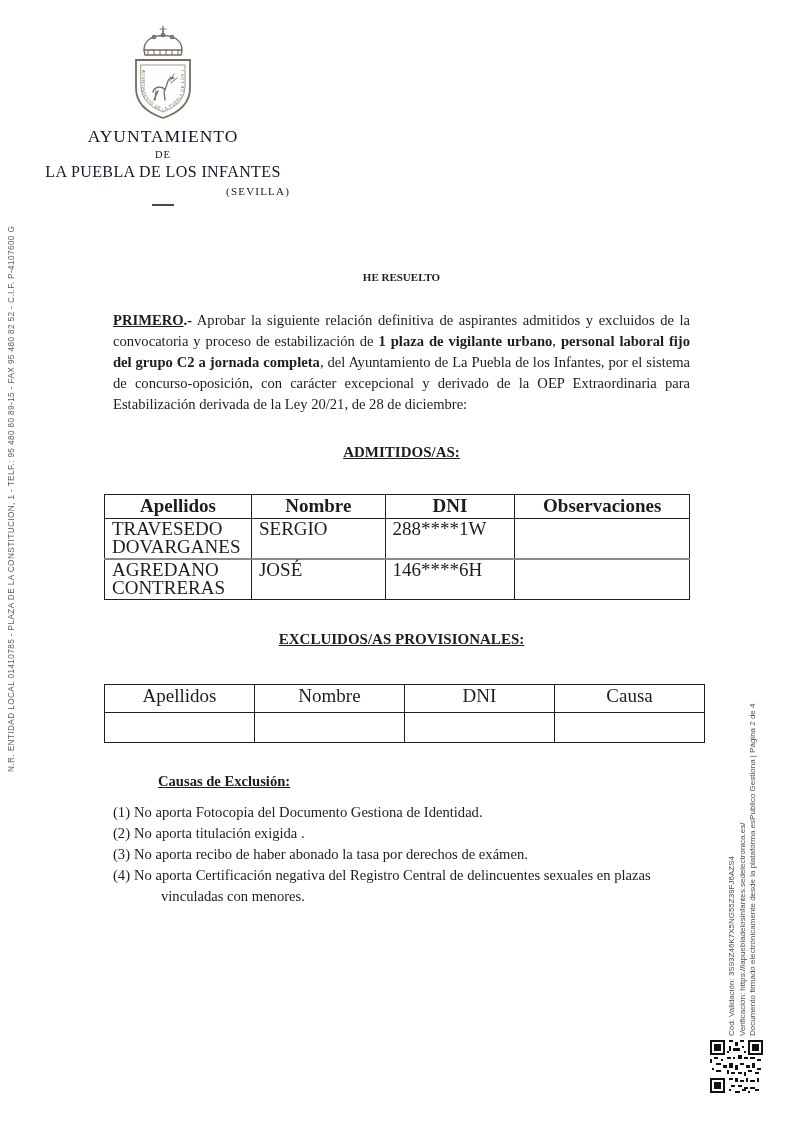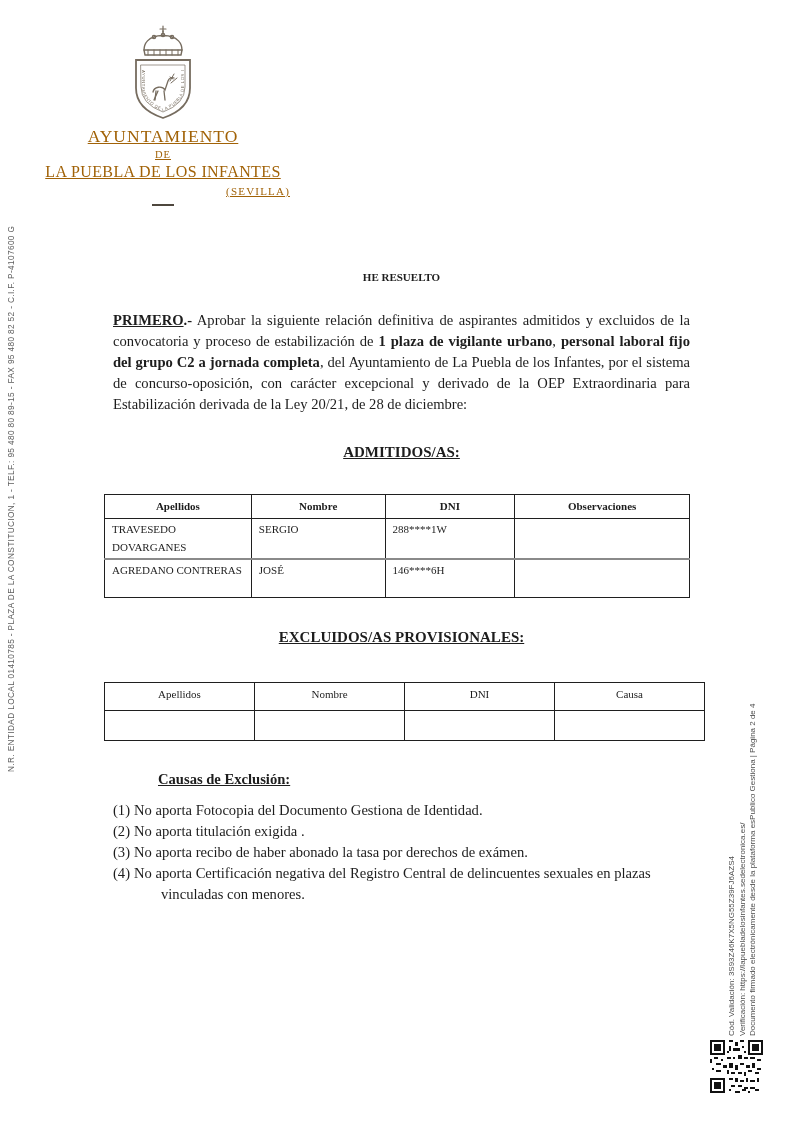--- a/index.html
+++ b/index.html
@@ -10,7 +10,7 @@
 
   
   .emblem { position:absolute; left:116px; top:24px; width:94px; height:100px; }
-  .org { position:absolute; left:36px; top:126px; width:254px; text-align:center; color:#a16207;text-decoration:underline; }
+  .org { position:absolute; left:36px; top:126px; width:254px; text-align:center; color:#0f172a; }
   .org-l1 { font-size:17.5px; letter-spacing:1px; }
   .org-l2 { font-size:10.5px; margin-top:2px; letter-spacing:1px; }
   .org-l3 { font-size:16px; margin-top:3px; letter-spacing:0.4px; }

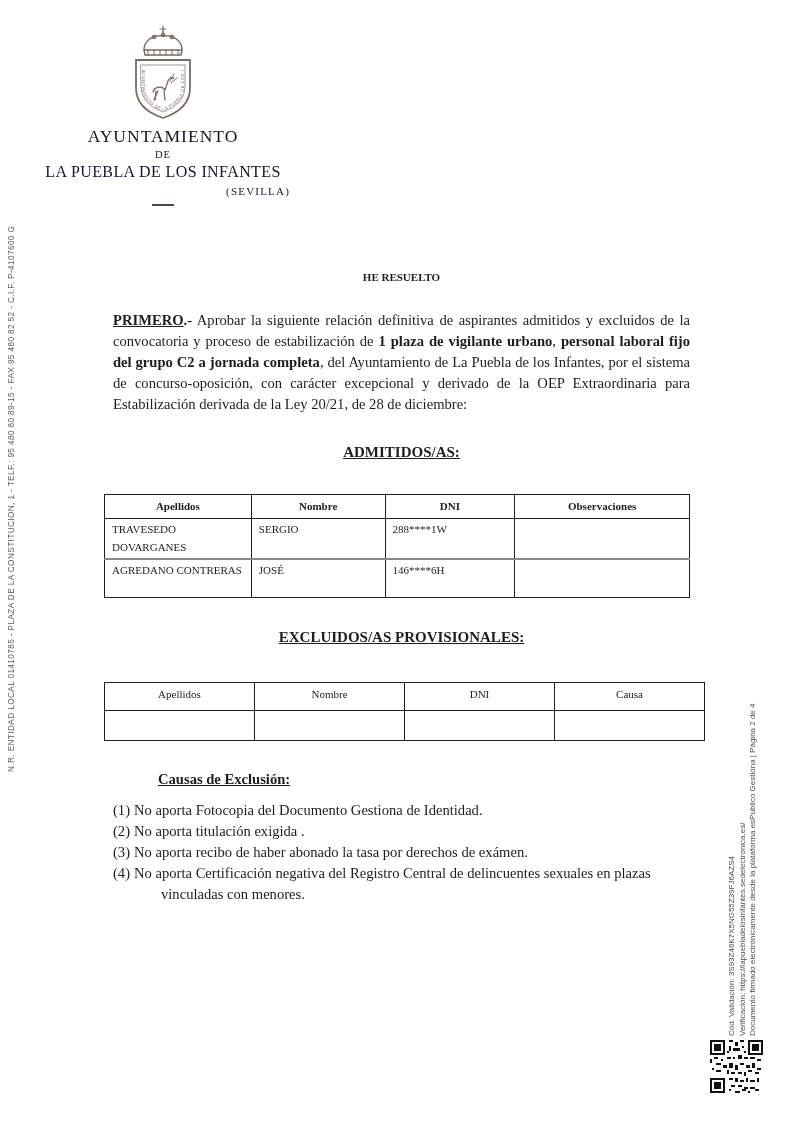--- a/index.html
+++ b/index.html
@@ -28,7 +28,7 @@
   .h-admitidos { margin-top:27px; }
   .h-excluidos { margin-top:29px; }
 
-  table { border-collapse:collapse; margin-left:-9px; font-size:11px; line-height:18.5px; text-align:left; }
+  table { border-collapse:collapse; margin-left:-9px; font-size:19px; line-height:18.5px; text-align:left; }
   th, td { border:1.6px solid #1f1f1f; padding:1px 7px; vertical-align:top; }
   th { text-align:center; padding:2px 4px; }
   .t1 { margin-top:31px; width:586px; }

